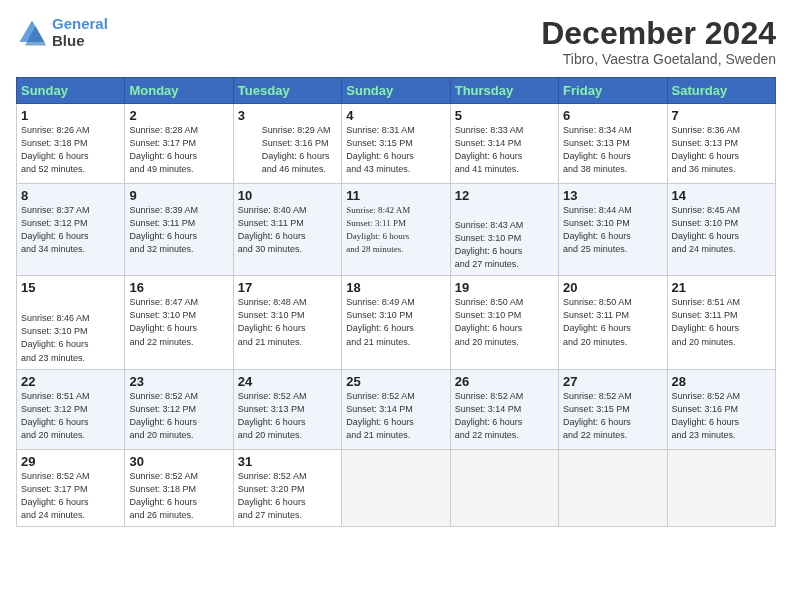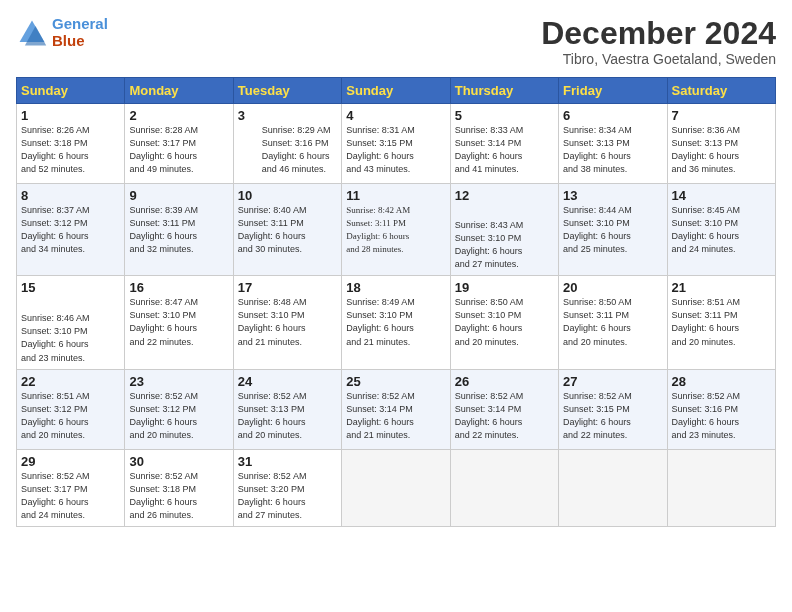--- a/index.html
+++ b/index.html
@@ -111,7 +111,7 @@
       </svg>
       <div class="logo-text">
         <div><span>General</span></div>
-        <div><span style="color:#c2410c">Blue</span></div>
+        <div><span style="color:#404040">Blue</span></div>
       </div>
     </div>
     <div class="title-block">

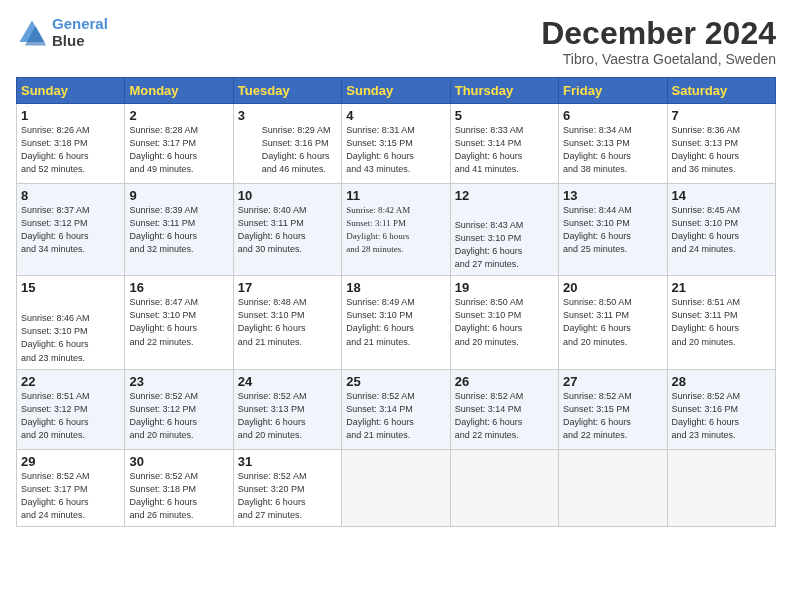--- a/index.html
+++ b/index.html
@@ -61,7 +61,7 @@
     }
     .calendar th {
       background: #3a6bbf;
-      color: #fde047;
+      color: #86efac;
       font-size: 13px;
       font-weight: bold;
       padding: 5px 4px;

